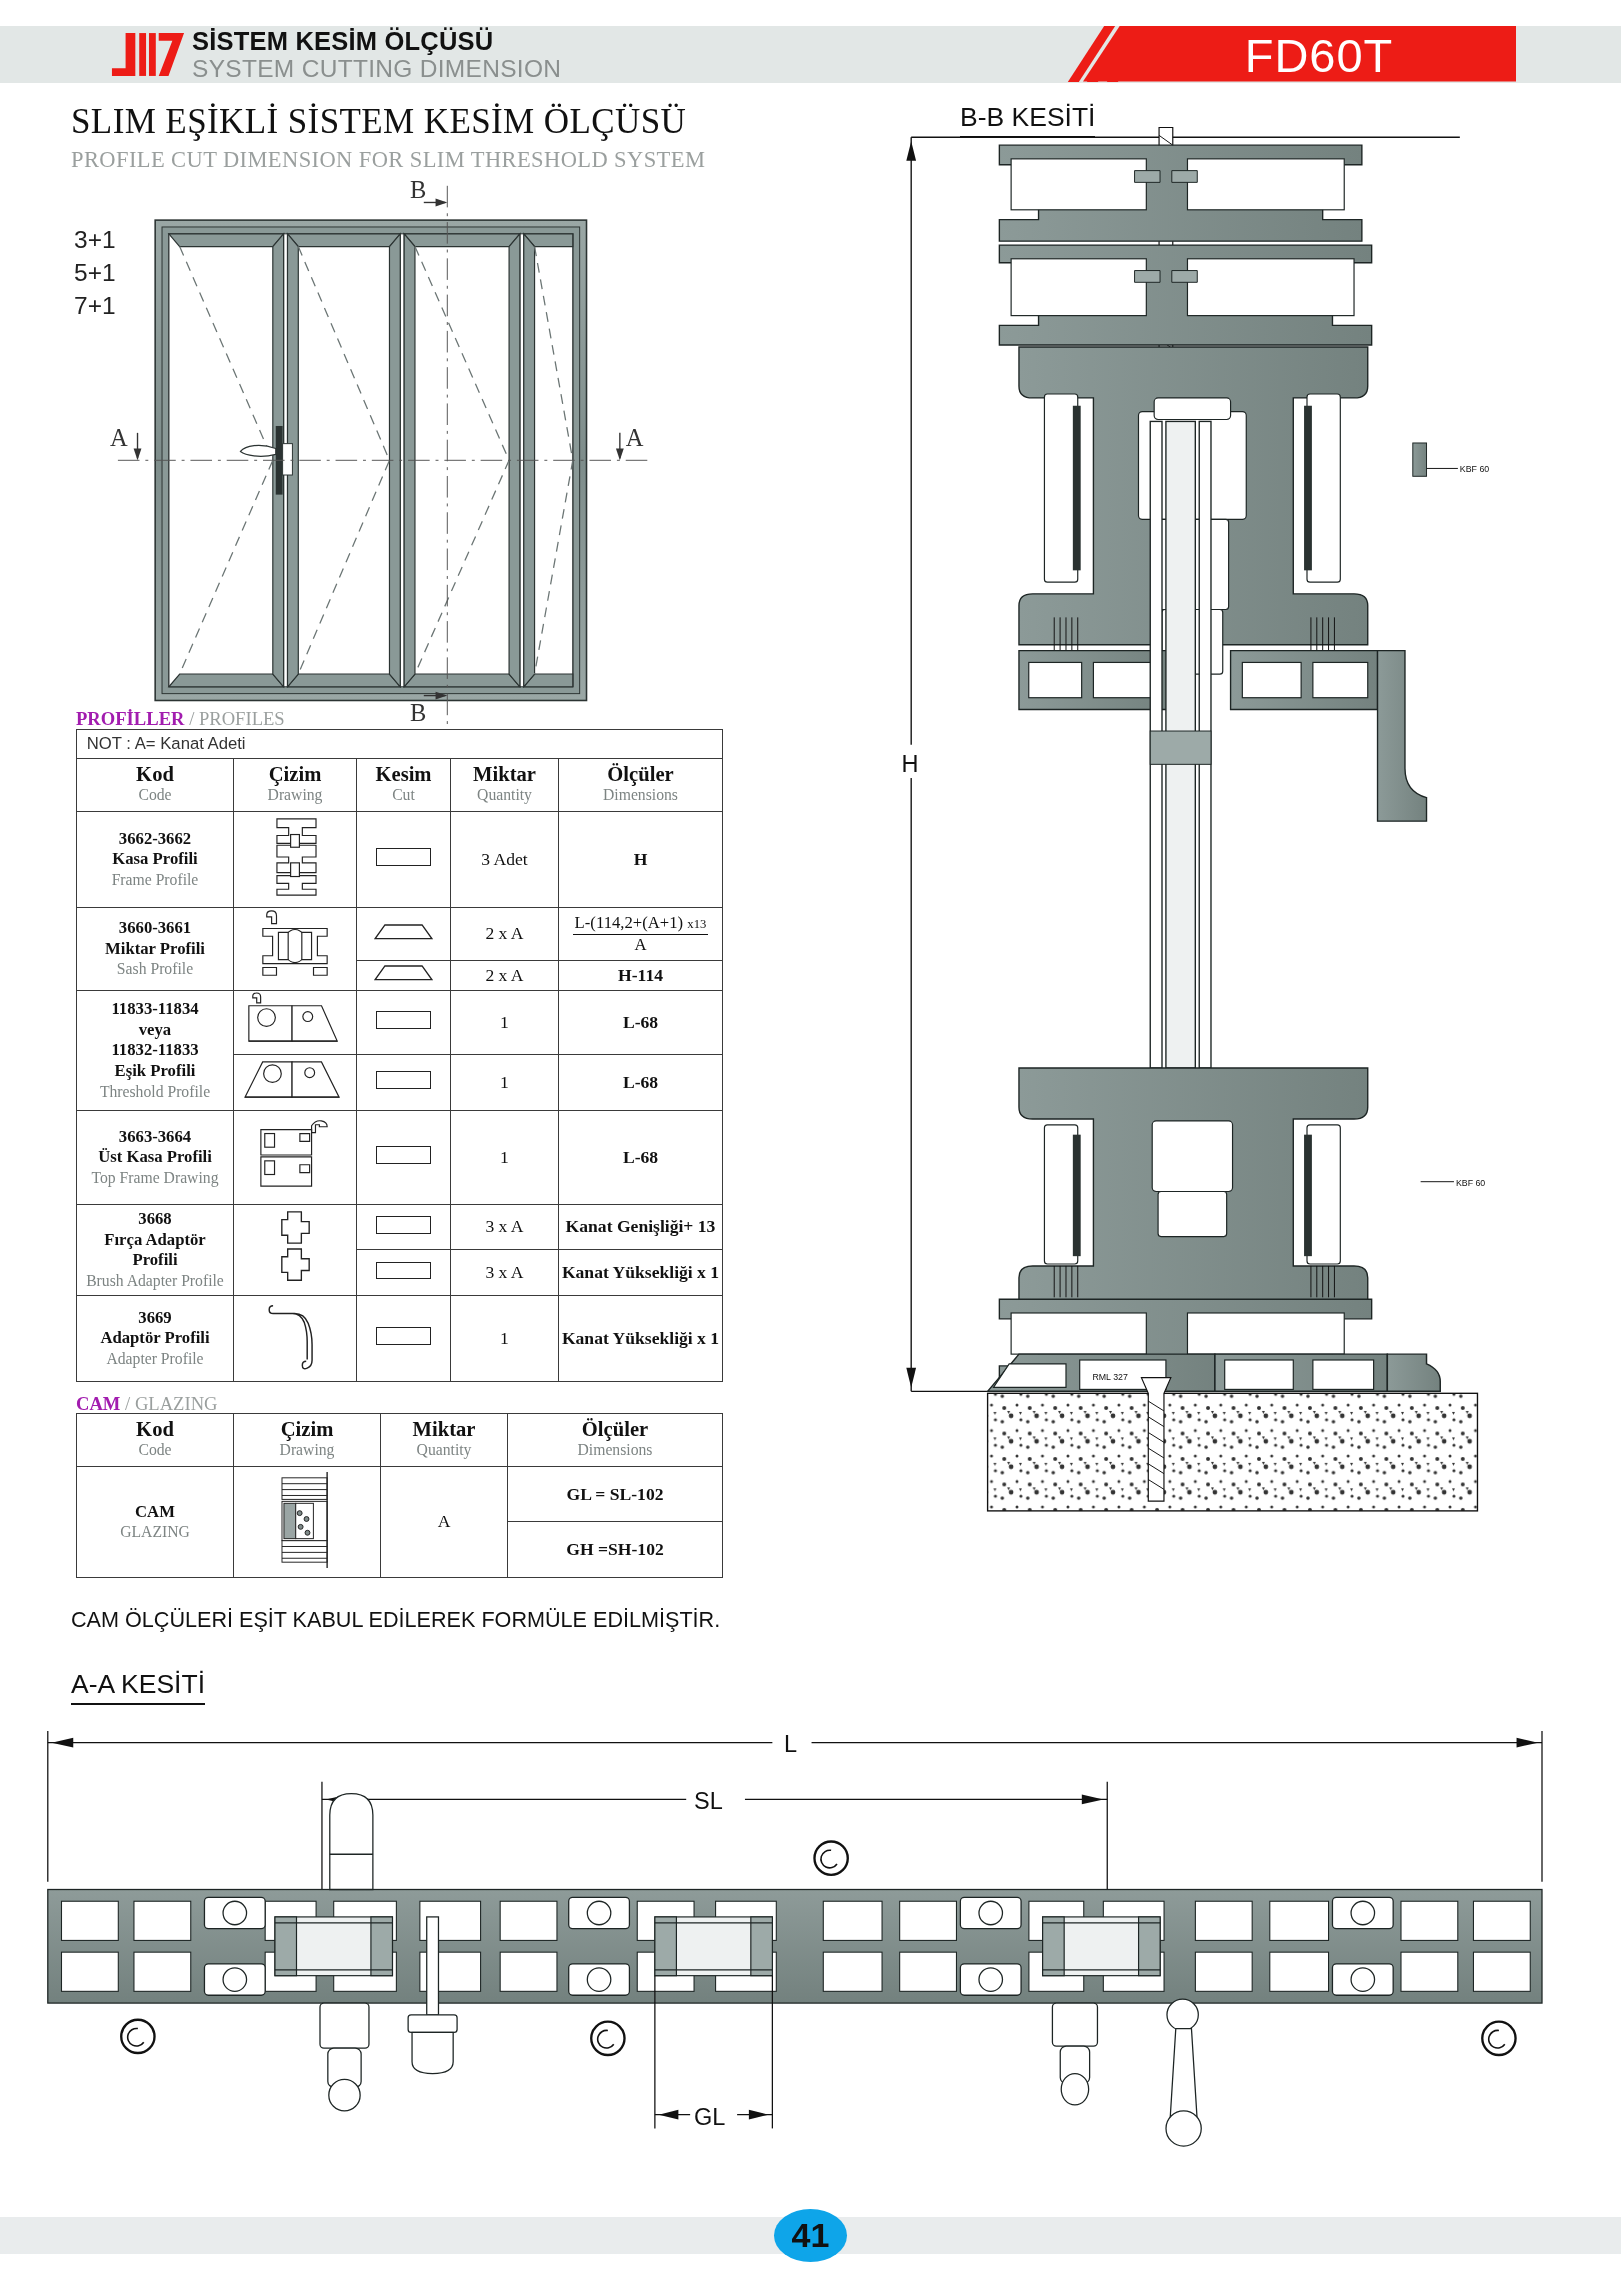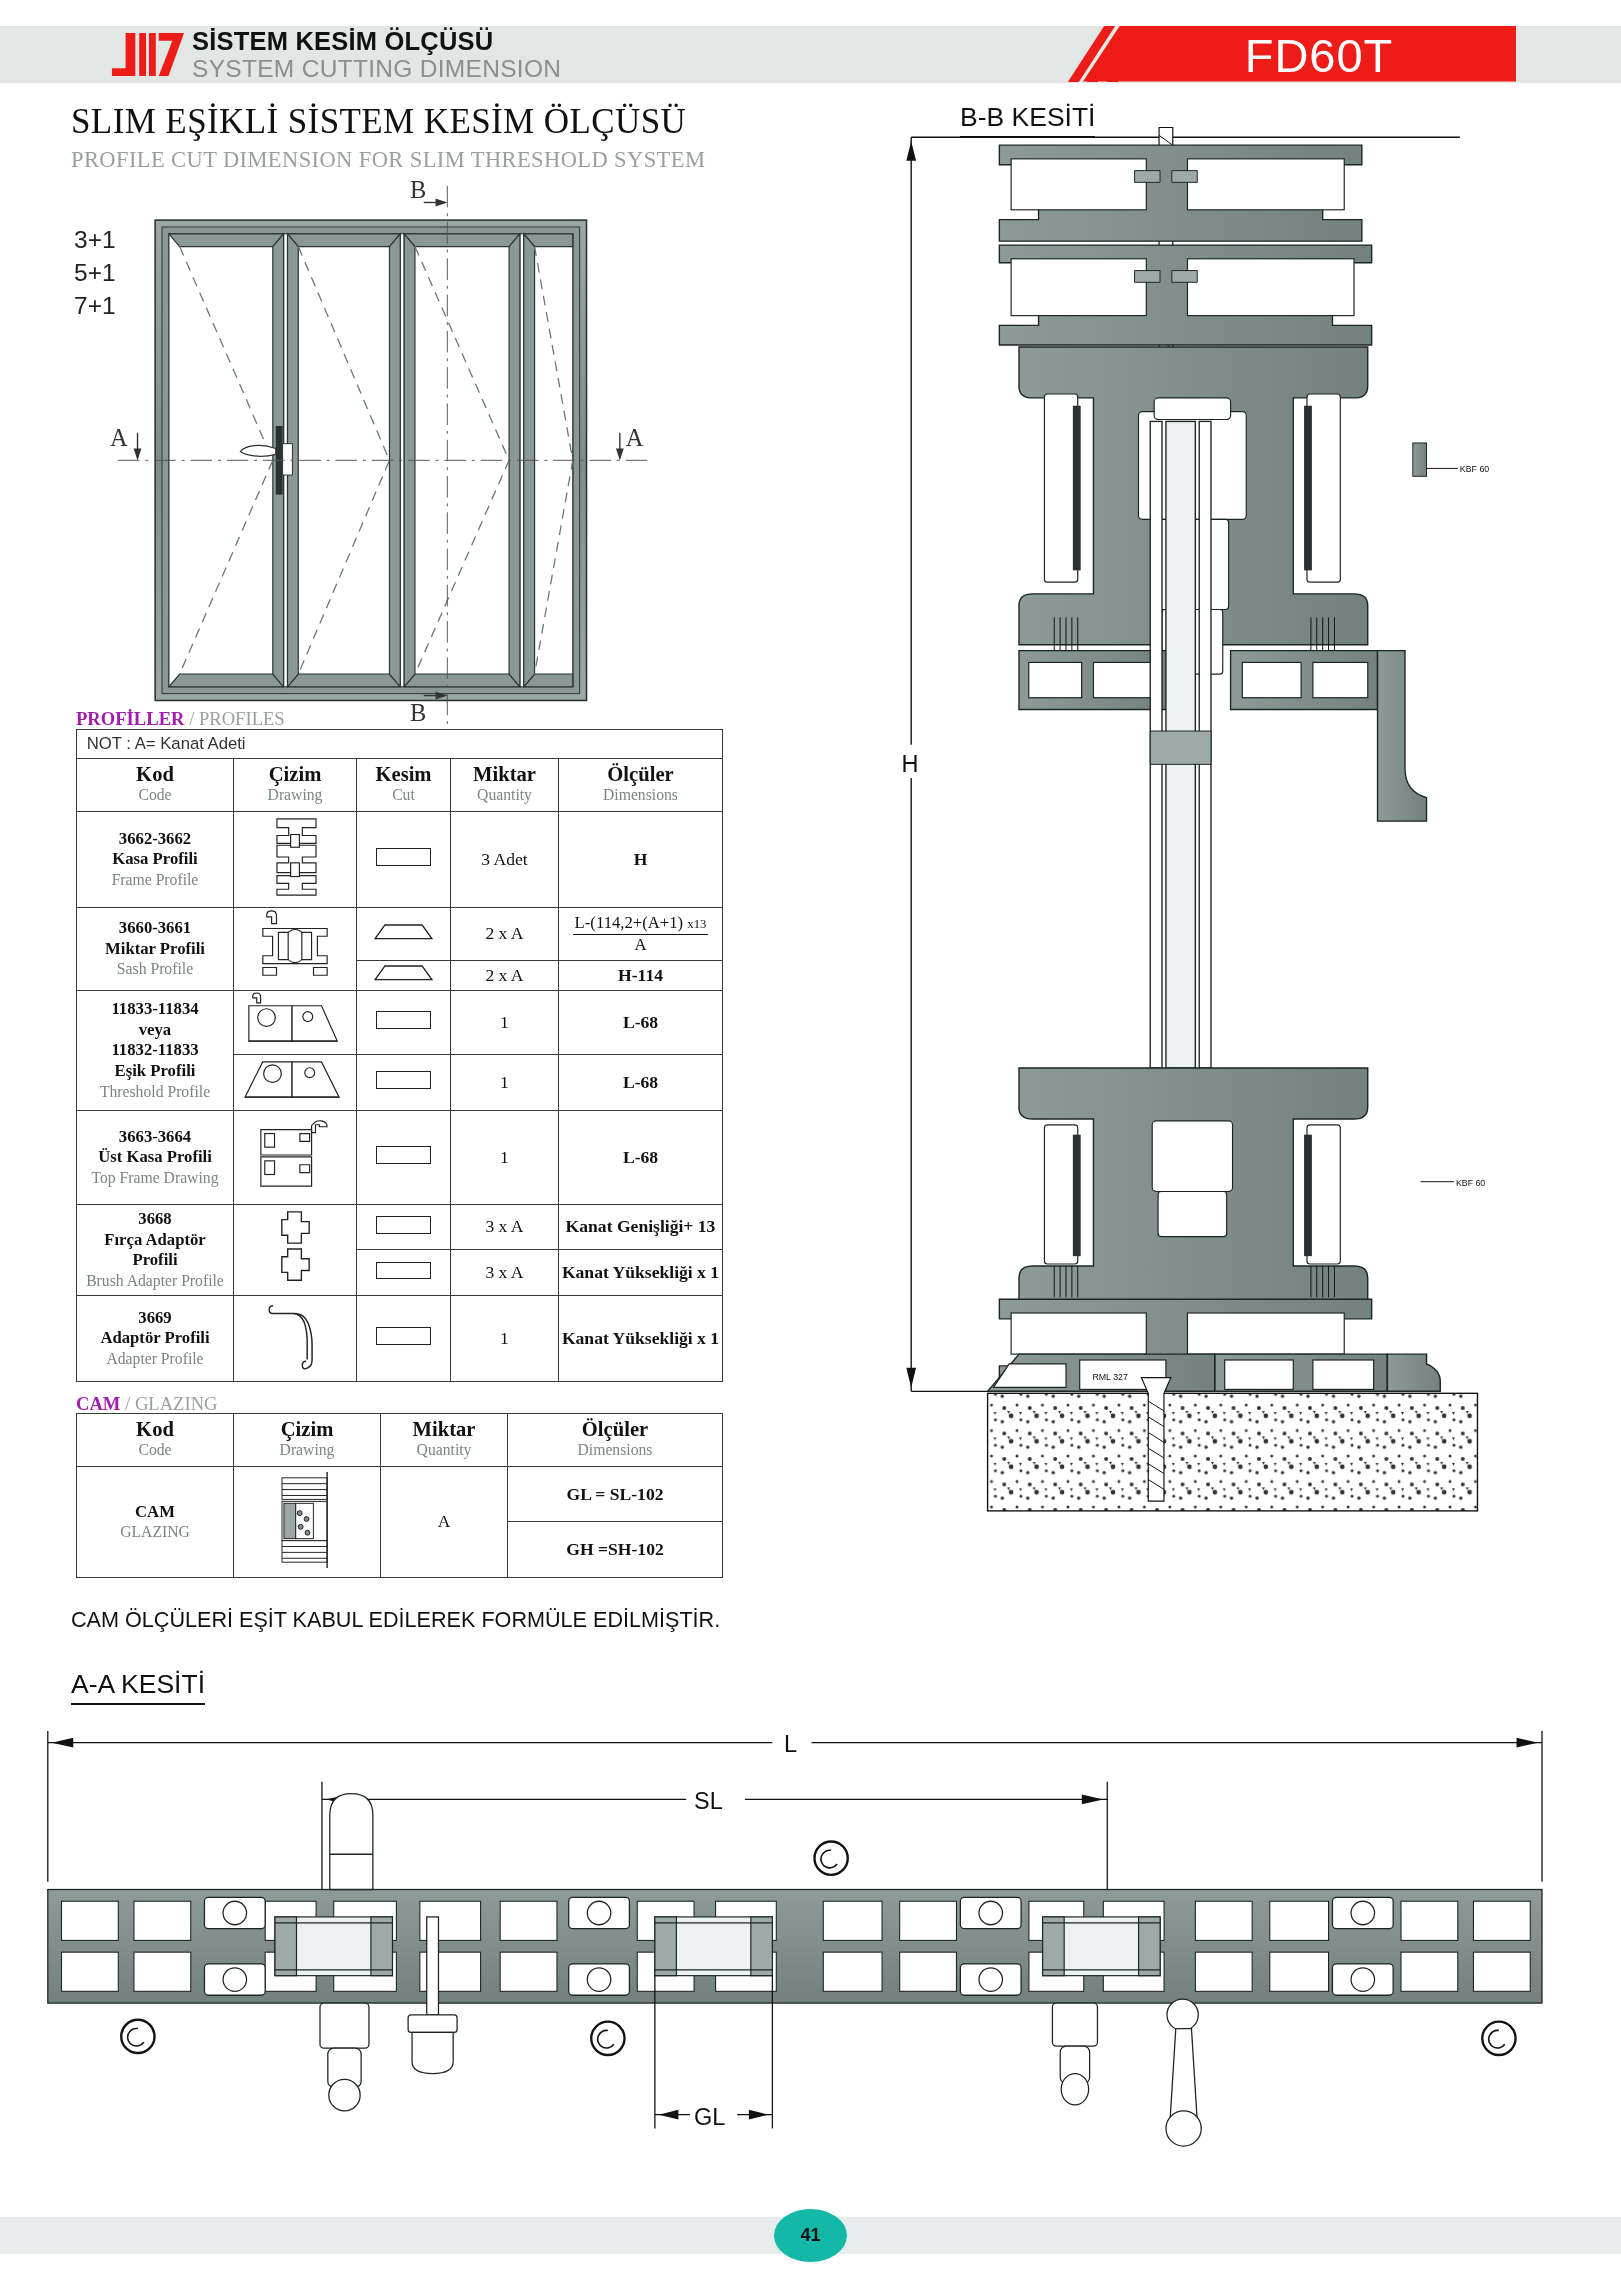--- a/index.html
+++ b/index.html
@@ -189,11 +189,11 @@
   }
   .page-circle {
     position: absolute; left: 774px; top: 2209px;
-    width: 73px; height: 53px; background: #14b8a6;
+    width: 73px; height: 53px; background: #0ea5e9;
     border-radius: 50%;
     display: flex; align-items: center; justify-content: center;
     font-family: "Liberation Sans", sans-serif;
-    font-size: 18px; font-weight: bold; color: #111;
+    font-size: 34px; font-weight: bold; color: #111;
   }
 </style>
 </head>

